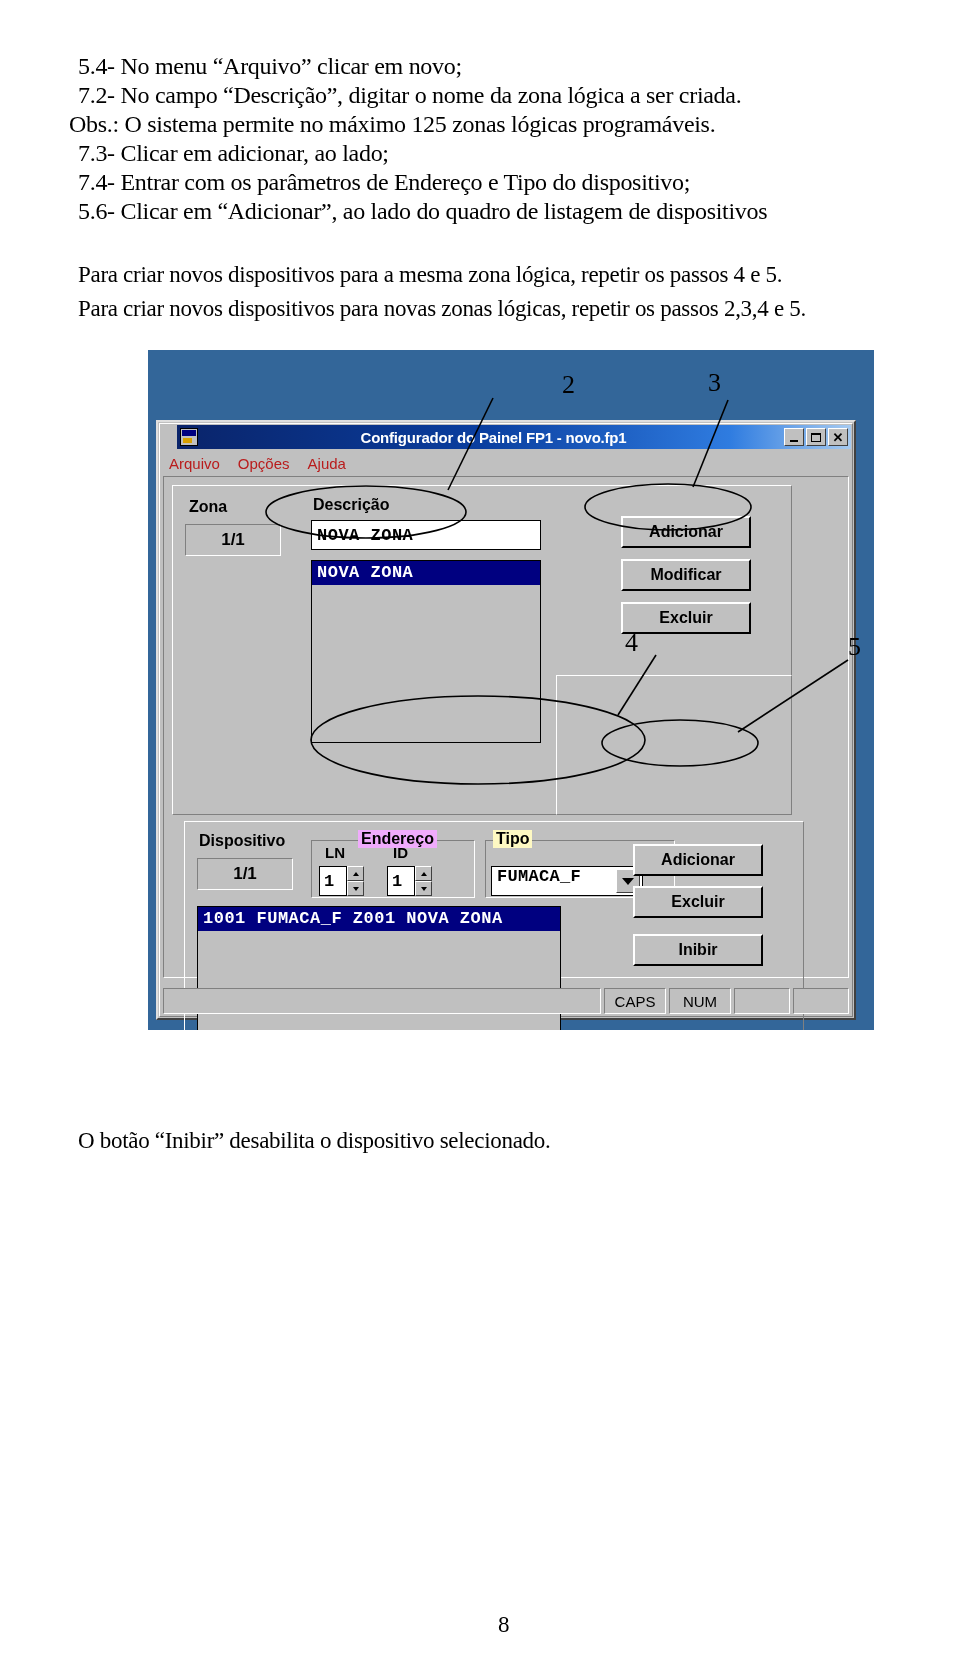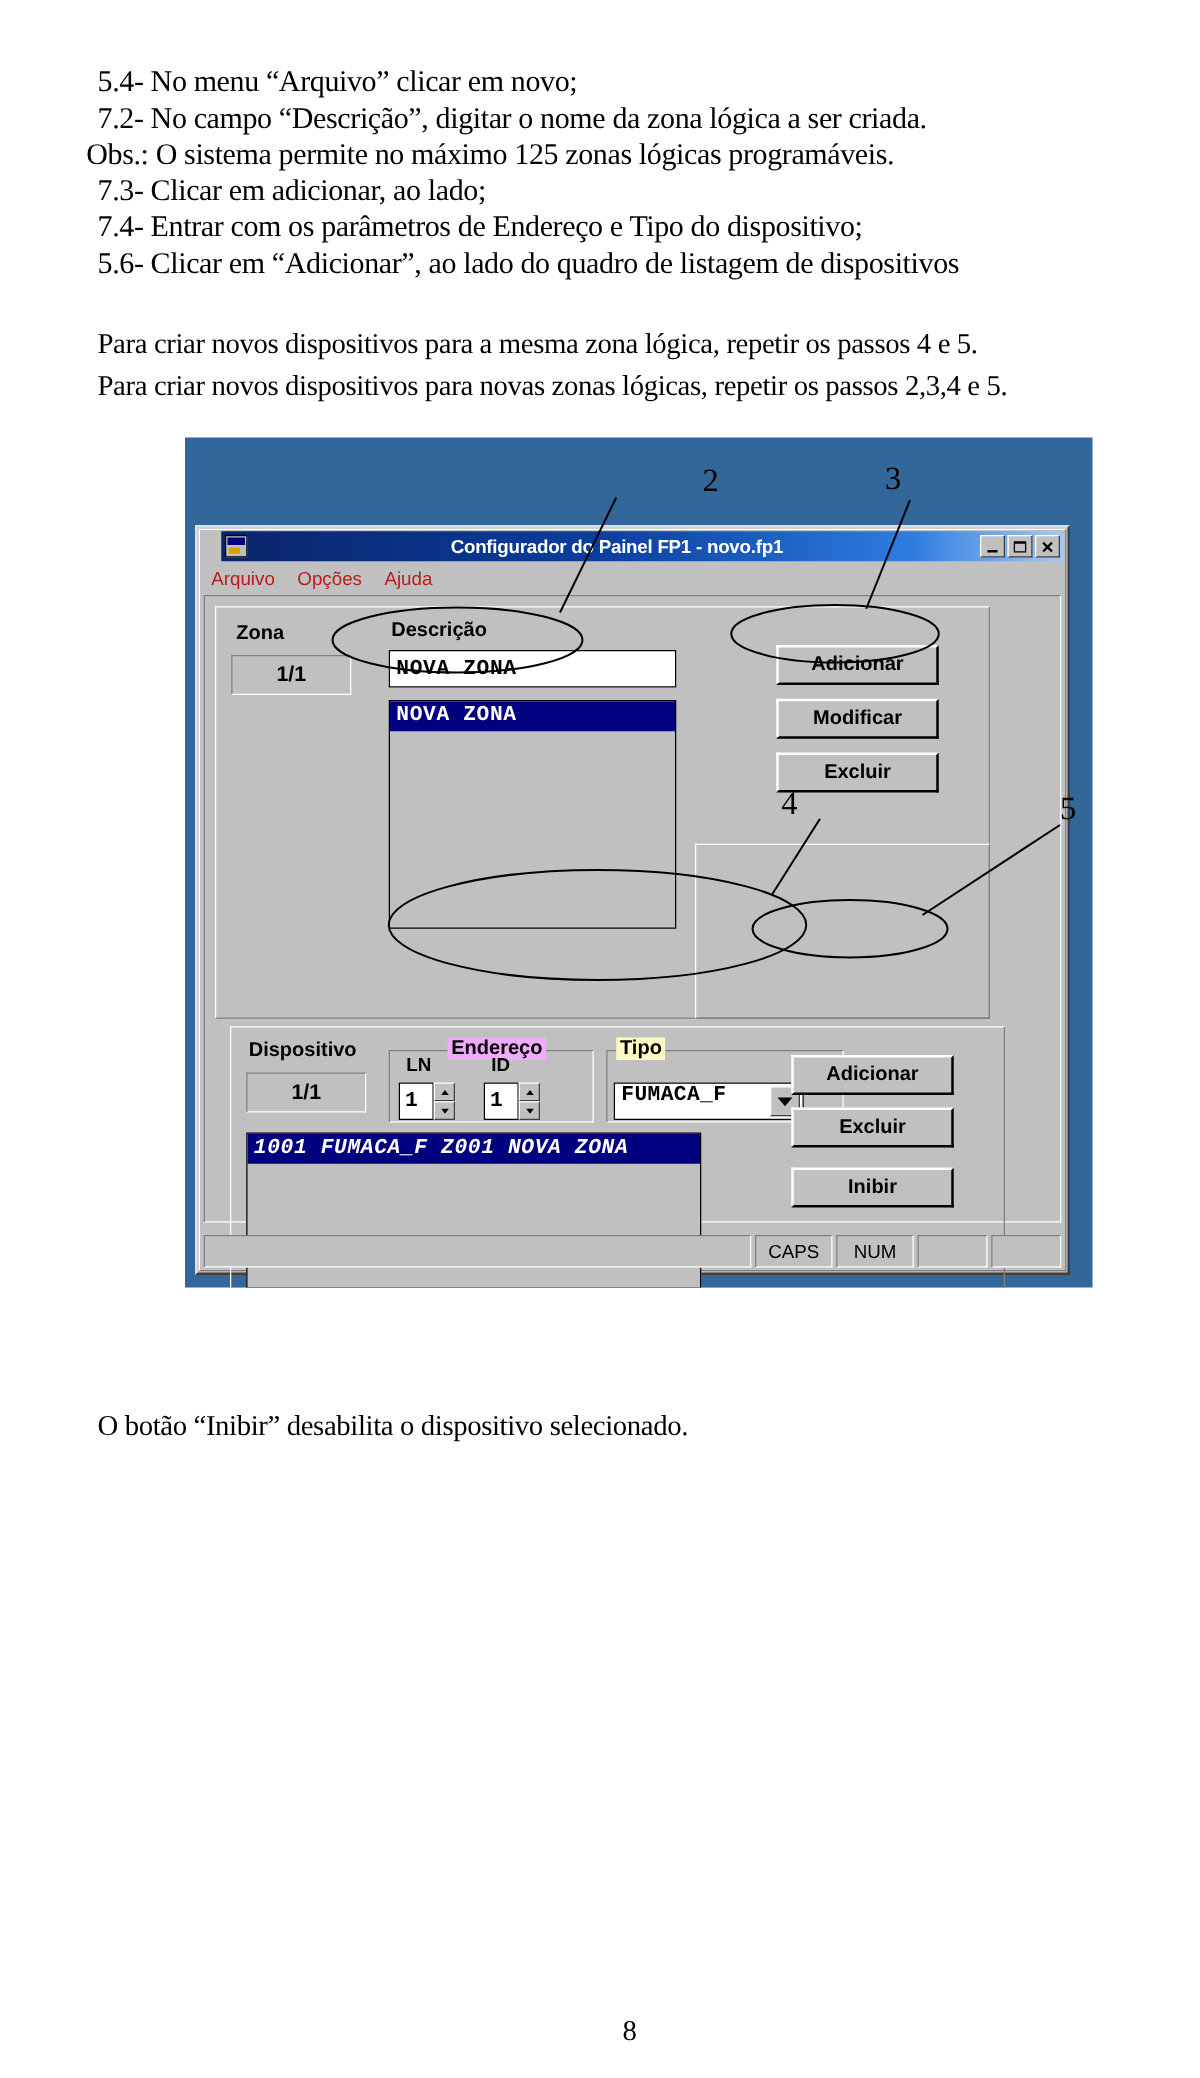--- a/index.html
+++ b/index.html
@@ -490,7 +490,7 @@
               </span>
           </div>
 
-          <div class="listbox" style="left:12px; top:84px; width:364px; height:125px;font-style:italic;">
+          <div class="listbox" style="left:12px; top:84px; width:364px; height:125px;">
             <div class="list-sel">1001 FUMACA_F Z001 NOVA ZONA</div>
           </div>
 

